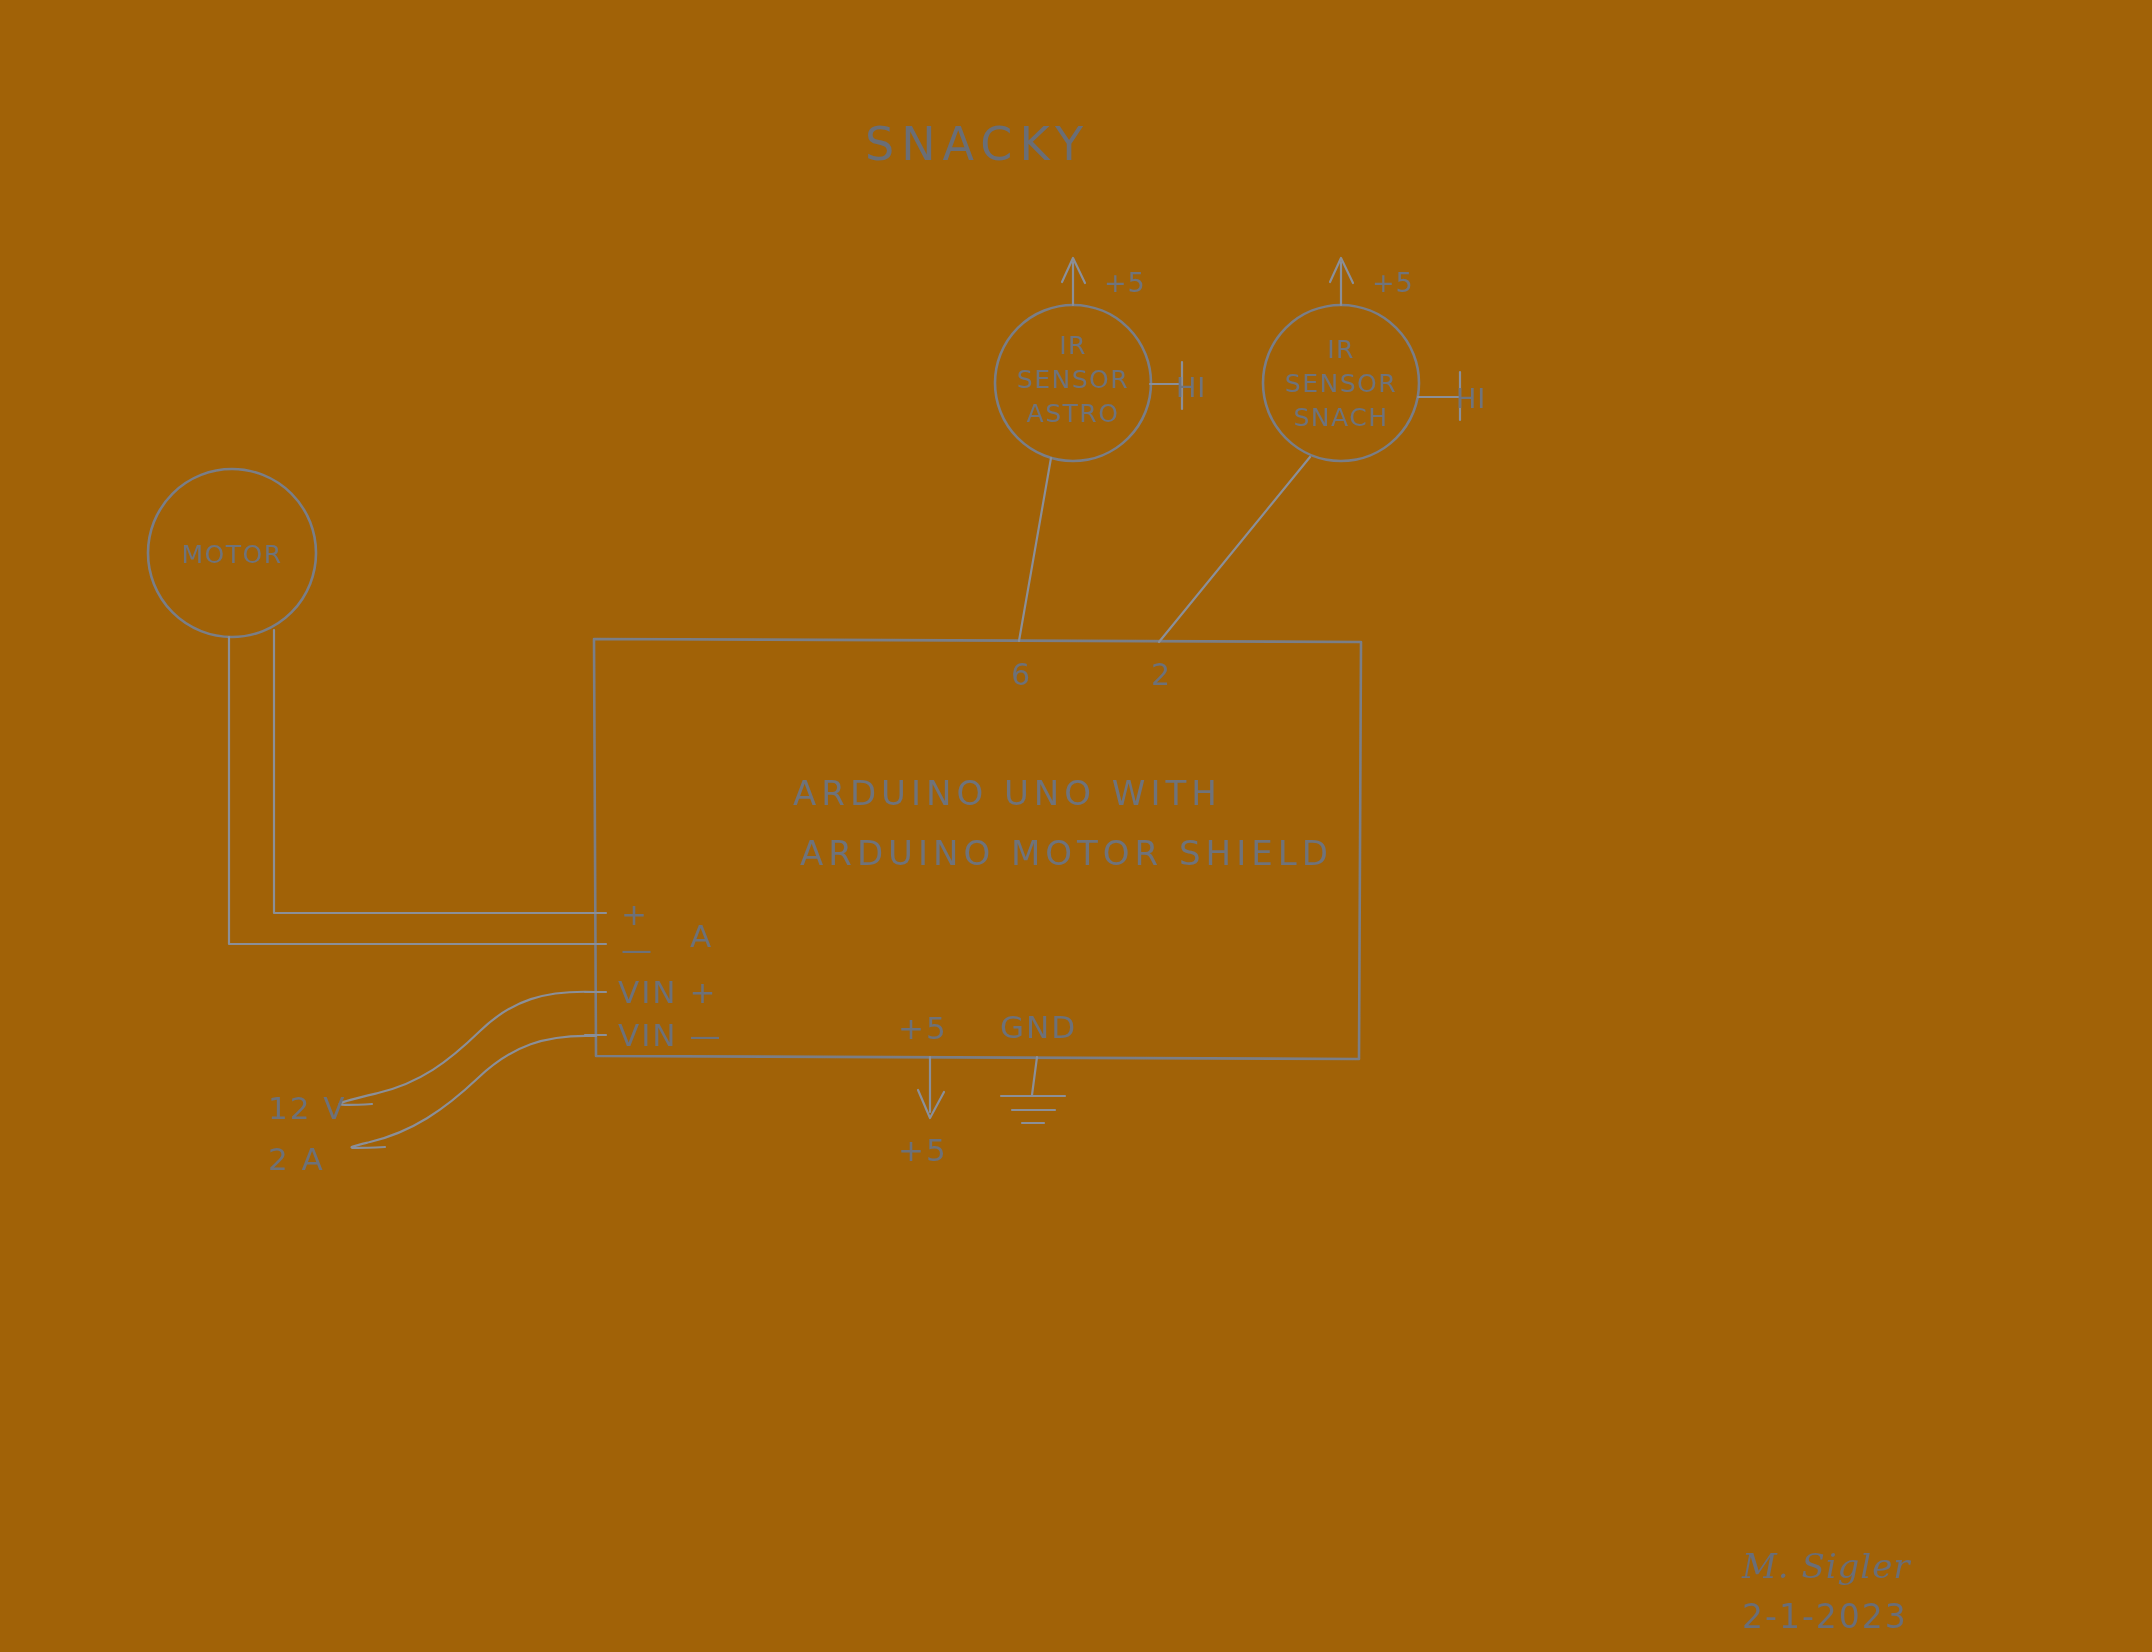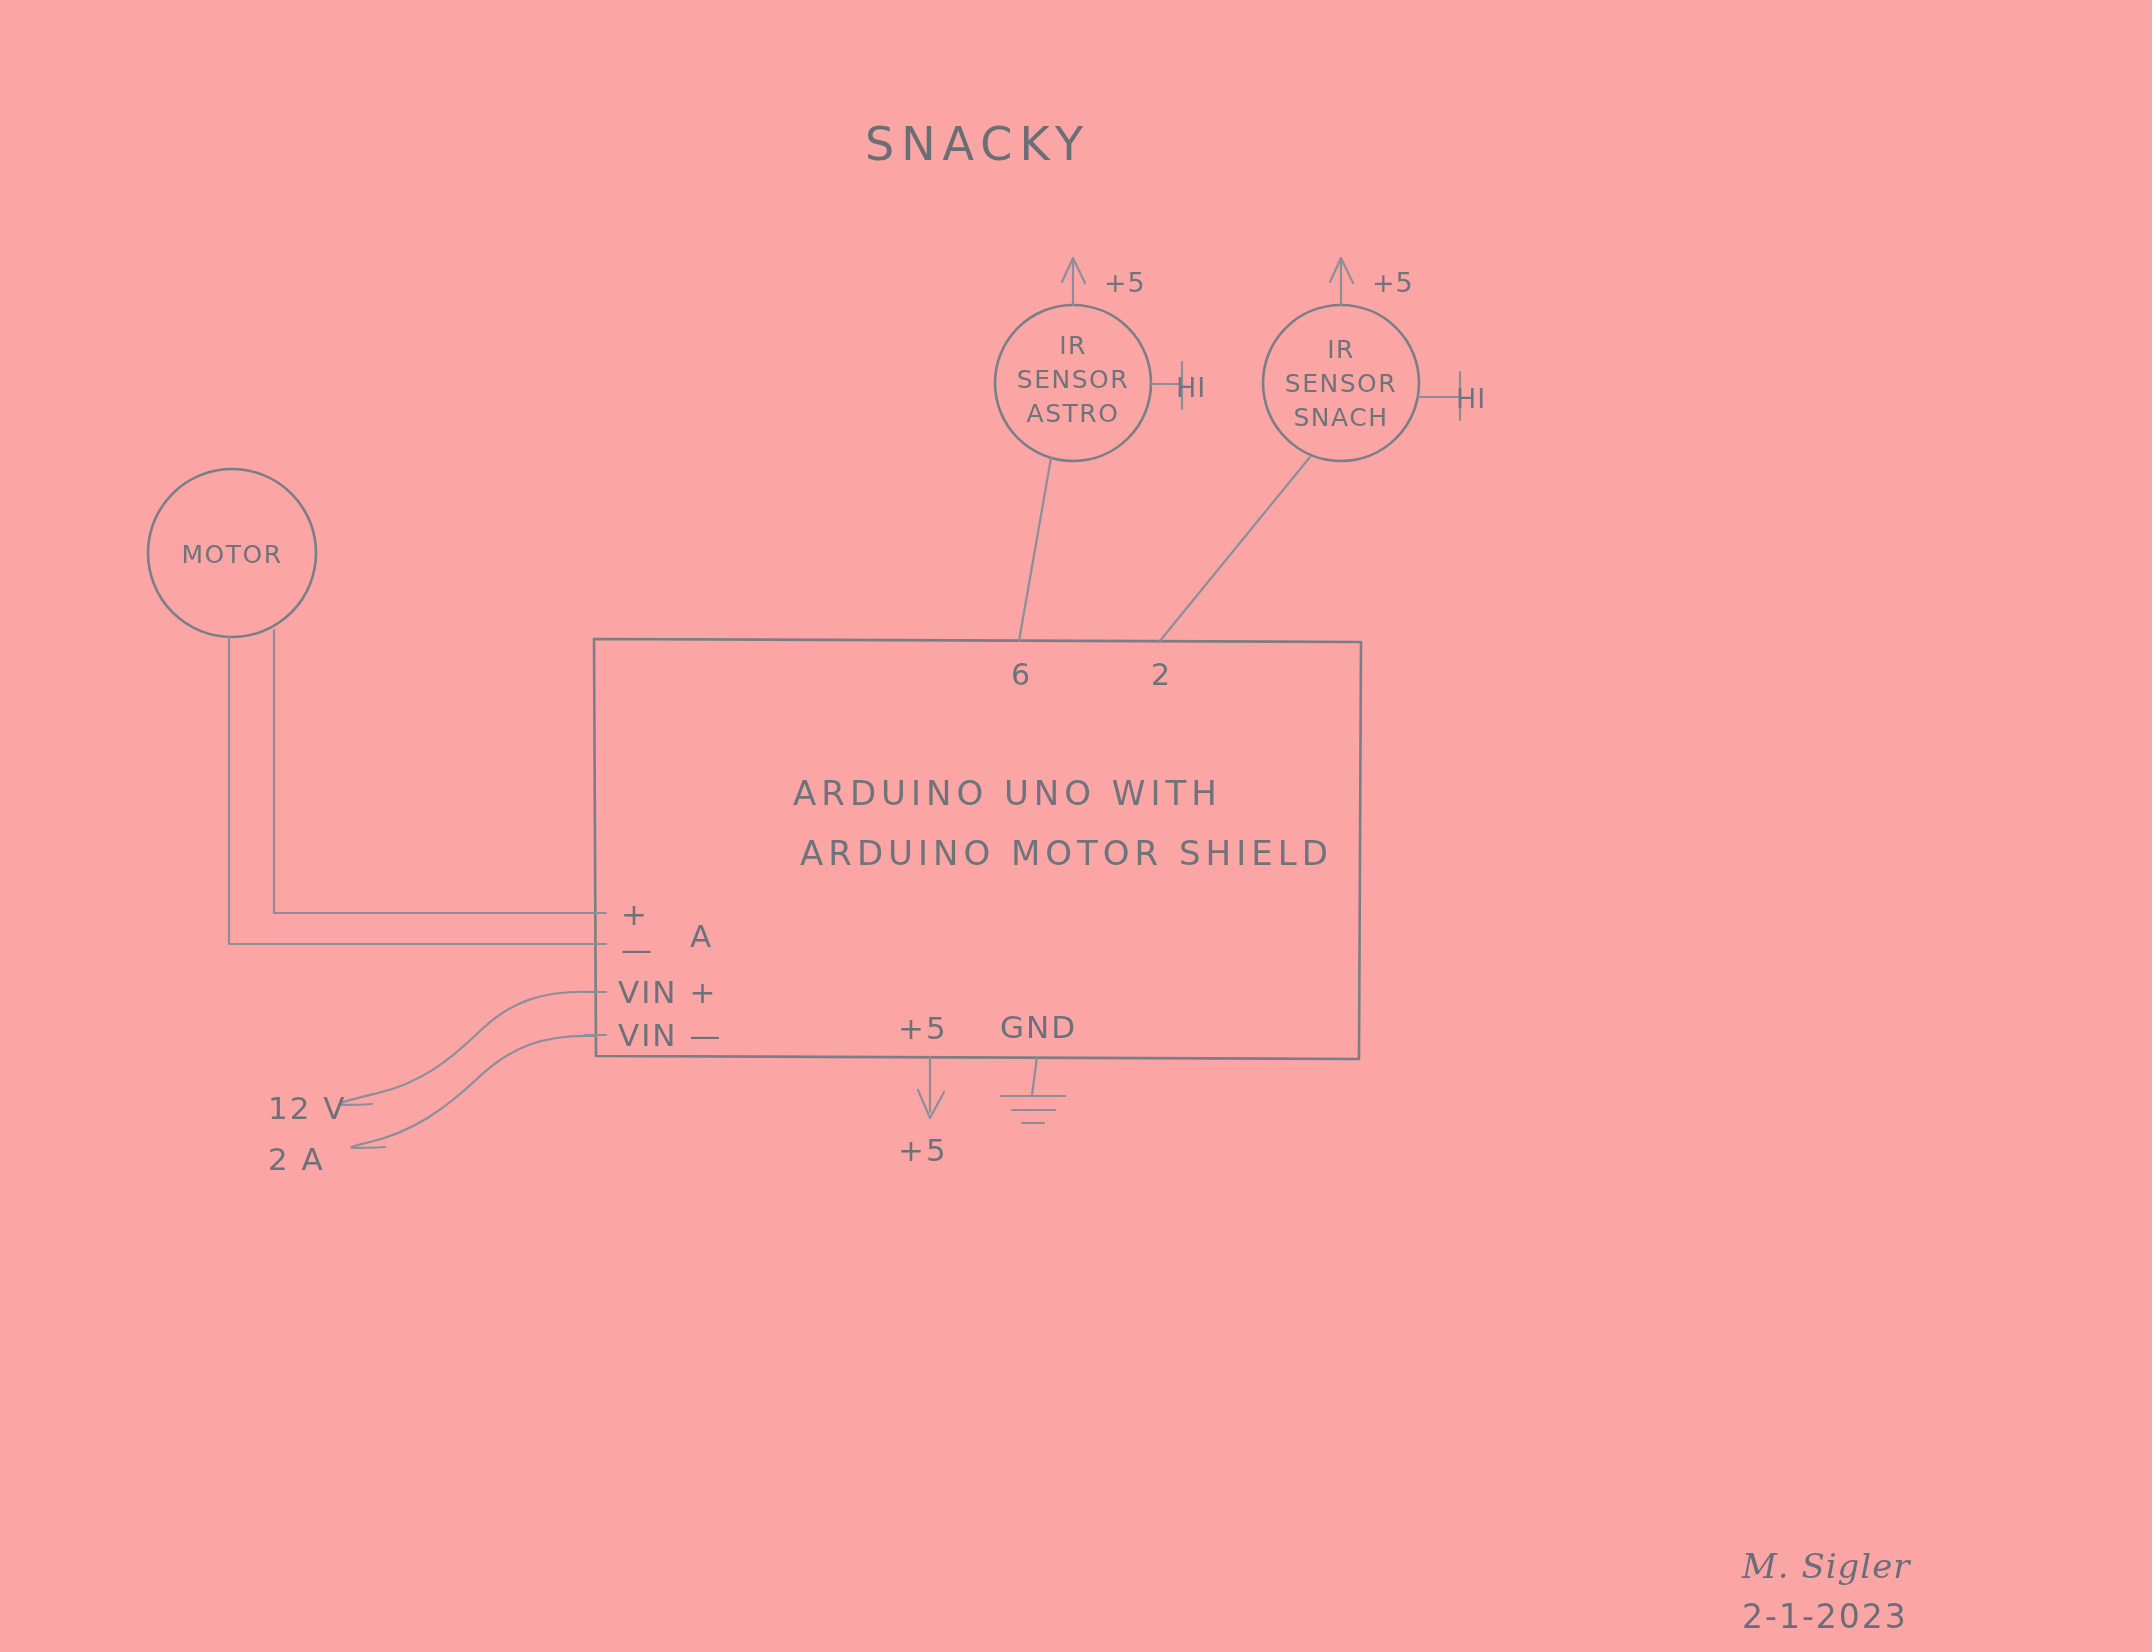--- a/index.html
+++ b/index.html
@@ -12,7 +12,7 @@
     position: relative;
     width: 2152px;
     height: 1652px;
-    background: #fca5a5;
+    background: #a16207;
     overflow: hidden;
     font-family: "DejaVu Sans", sans-serif;
   }

